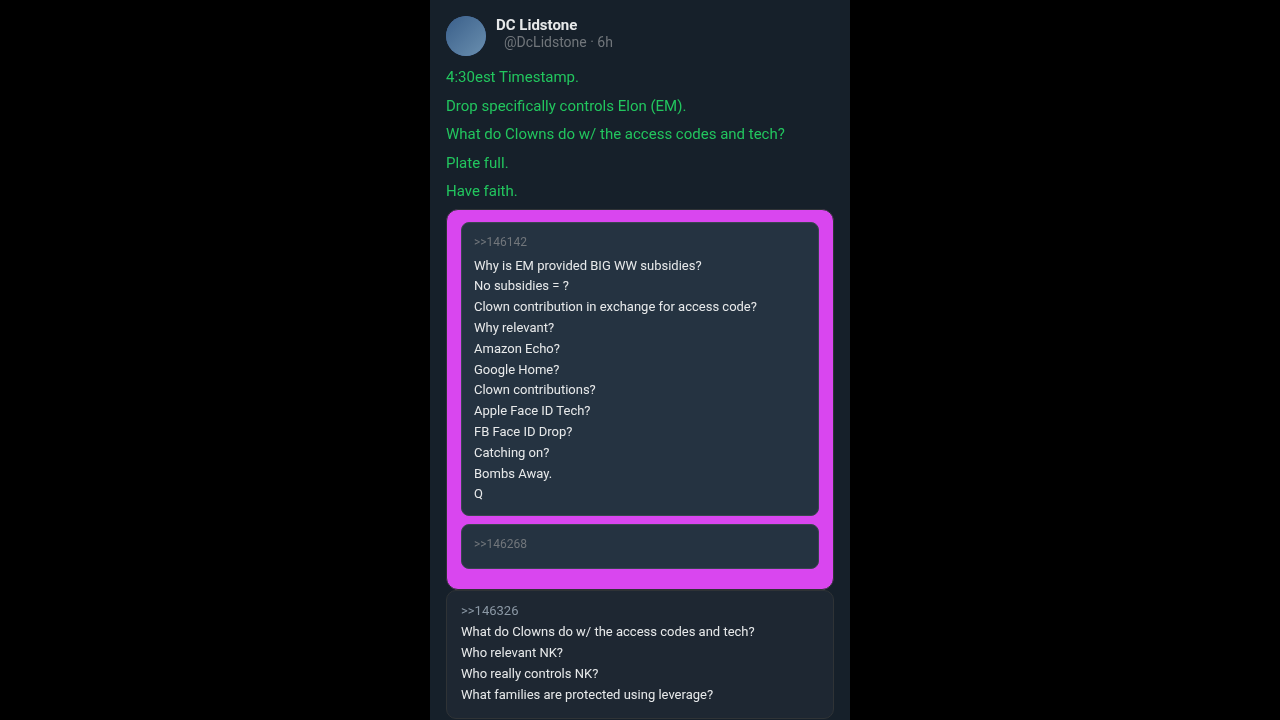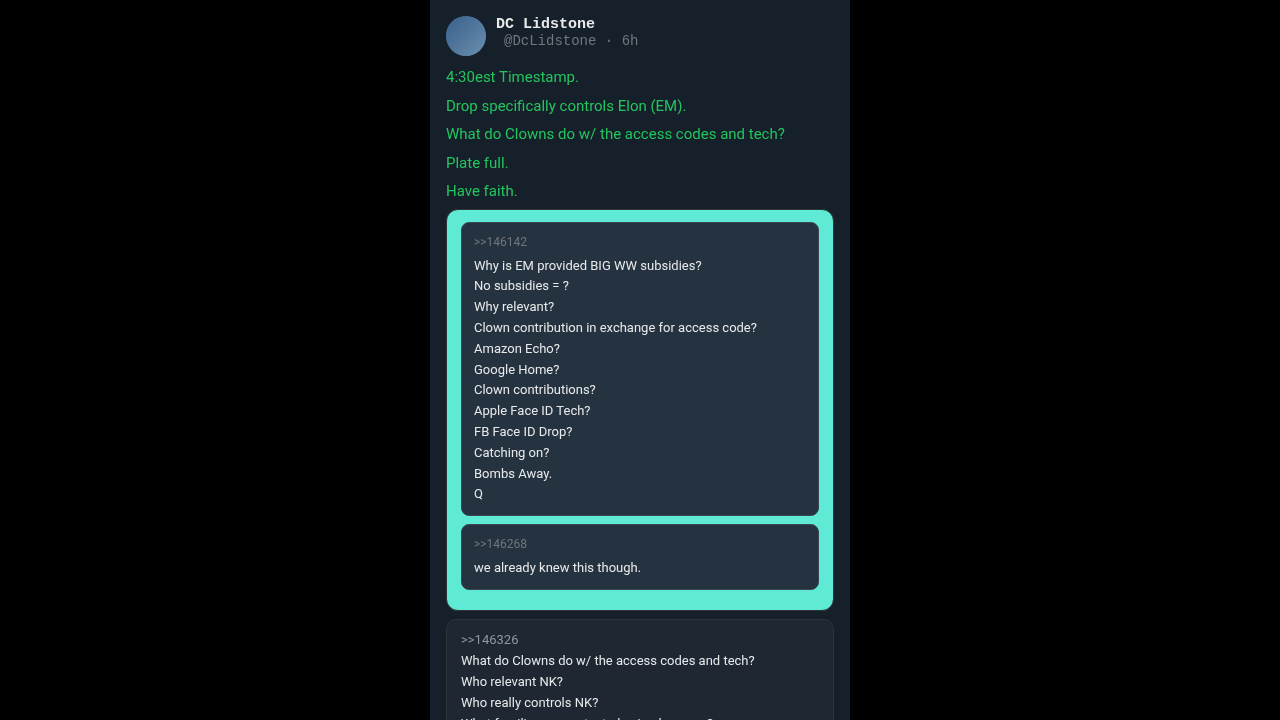--- a/index.html
+++ b/index.html
@@ -49,7 +49,6 @@
     .user-info {
       display: flex;
       flex-direction: column;
-      font-family: Liberation Mono, monospace;
     }
     .user-name {
       font-weight: 700;

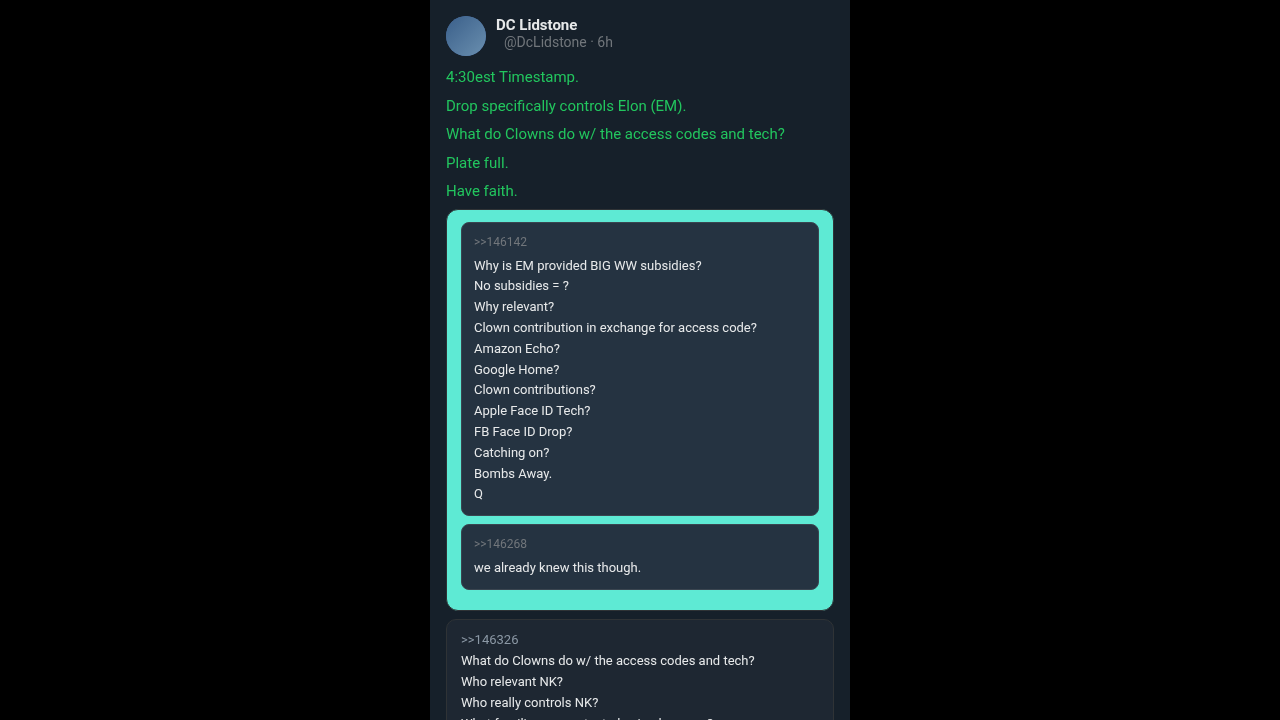--- a/index.html
+++ b/index.html
@@ -70,11 +70,10 @@
       margin-bottom: 6px;
     }
     .quoted-block {
-      background: #5eead4;
+      background: #d946ef;
       border: 1px solid #2f3336;
       border-radius: 12px;
       padding: 12px 14px;
-      margin-bottom: 8px;
     }
     .quoted-block-inner {
       background: #253341;

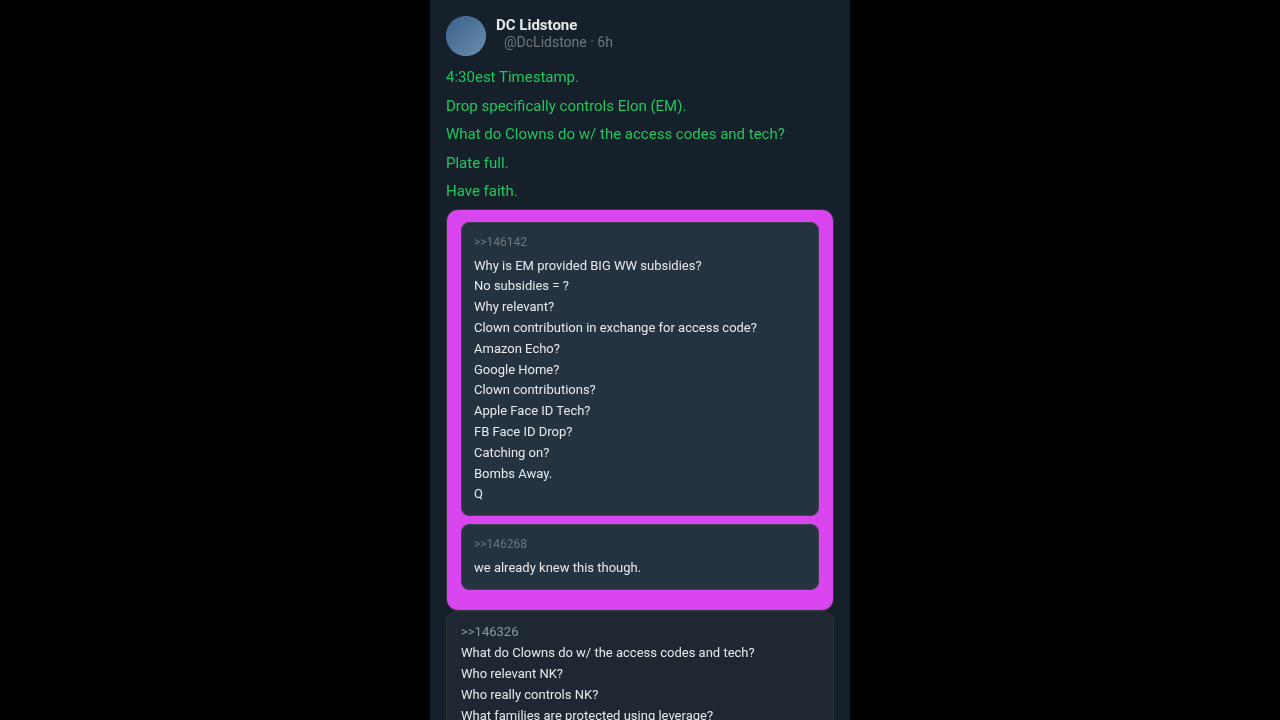--- a/index.html
+++ b/index.html
@@ -143,8 +143,8 @@
           <div class="ref">&gt;&gt;146142</div>
           <div>Why is EM provided BIG WW subsidies?</div>
           <div>No subsidies = ?</div>
+          <div>Clown contribution in exchange for access code?</div>
           <div>Why relevant?</div>
-          <div>Clown contribution in exchange for access code?</div>
           <div>Amazon Echo?</div>
           <div>Google Home?</div>
           <div>Clown contributions?</div>

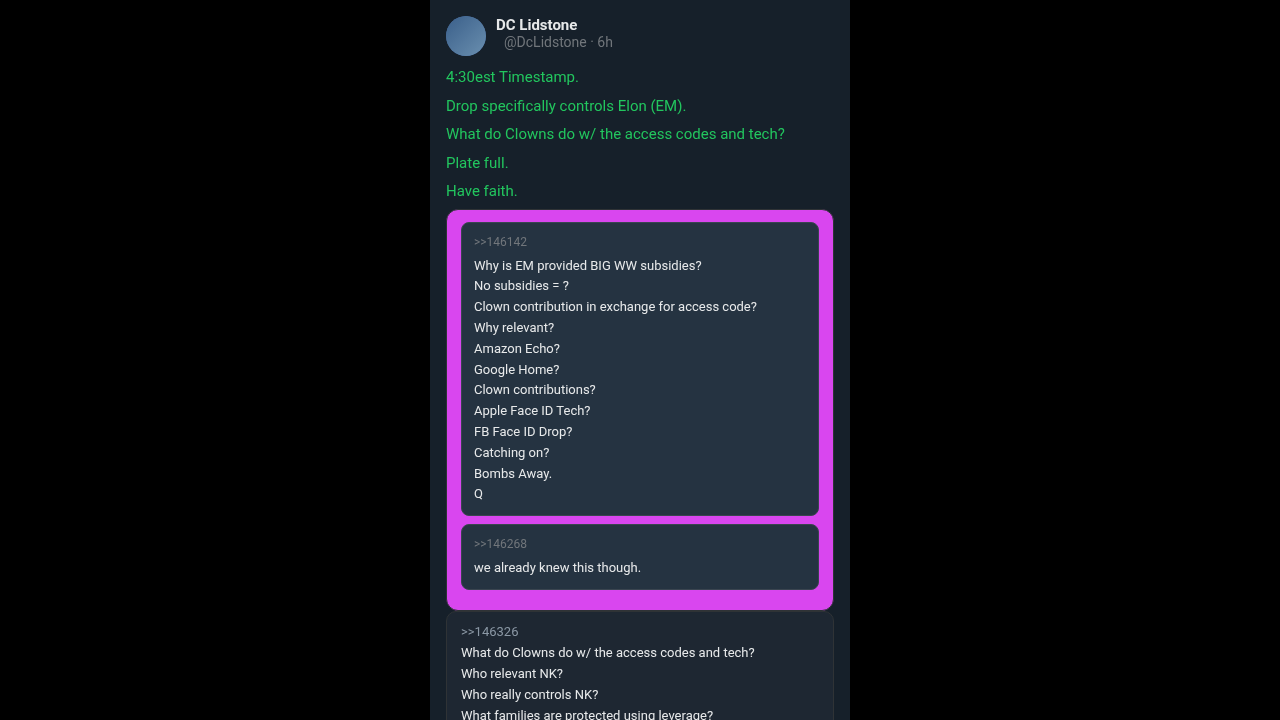--- a/index.html
+++ b/index.html
@@ -159,7 +159,6 @@
       <div class="quoted-block-inner">
         <div class="quoted-text">
           <div class="ref">&gt;&gt;146268</div>
-          <div>we already knew this though.</div>
         </div>
       </div>
     </div>

